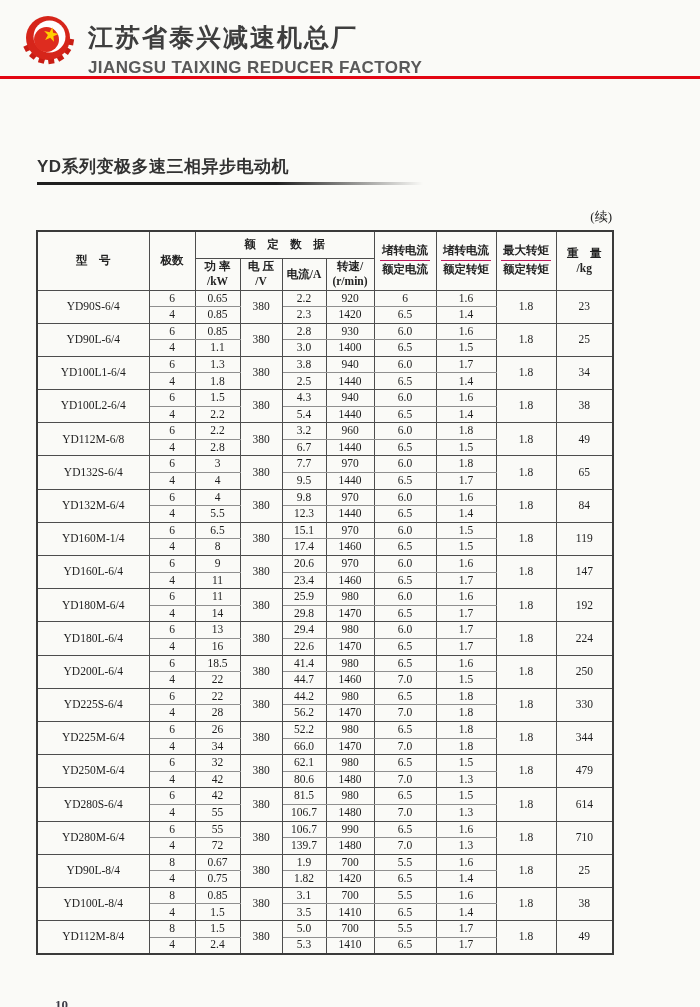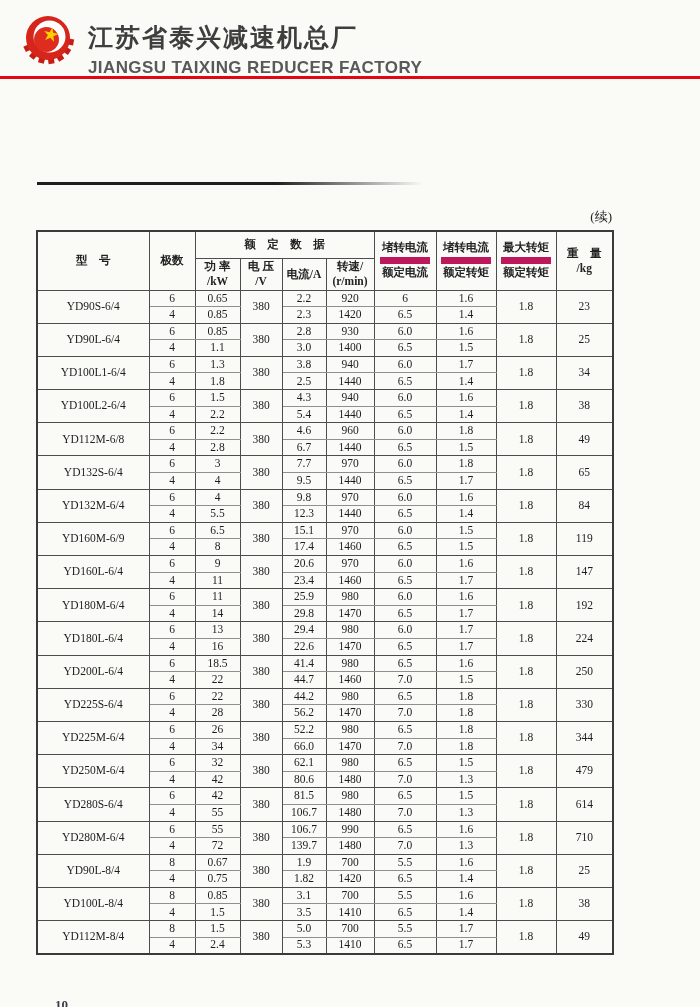--- a/index.html
+++ b/index.html
@@ -68,6 +68,7 @@
   </div>
   <div class="red-rule"></div>
 
+  <div class="doc-title">YD系列变极多速三相异步电动机</div>
   <div class="title-rule"></div>
   <div class="continued">(续)</div>
 

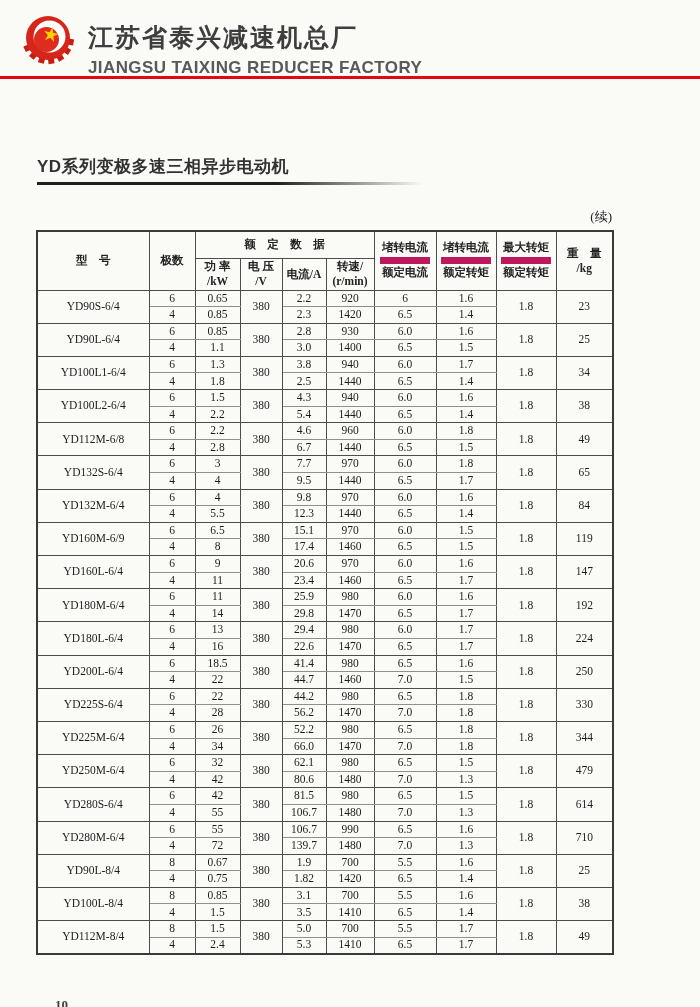--- a/index.html
+++ b/index.html
@@ -31,7 +31,7 @@
   .spec thead tr.h1 th { height:27px; }
   .spec thead tr.h2 th { height:32px; }
   .spec tbody td { font-size:11.5px; height:16.6px; line-height:1; }
-  .frac .num { display:inline-block; border-bottom:7px solid #be185d; padding:0 2px 2px; }
+  .frac .num { display:inline-block; border-bottom:1px solid #be185d; padding:0 2px 2px; }
   .frac .den { display:block; padding-top:2px;font-family:Liberation Mono, monospace; }
   .two-line span { display:block; }
   tr.sub1 td.s { border-bottom:1px solid #8f8f8f; }

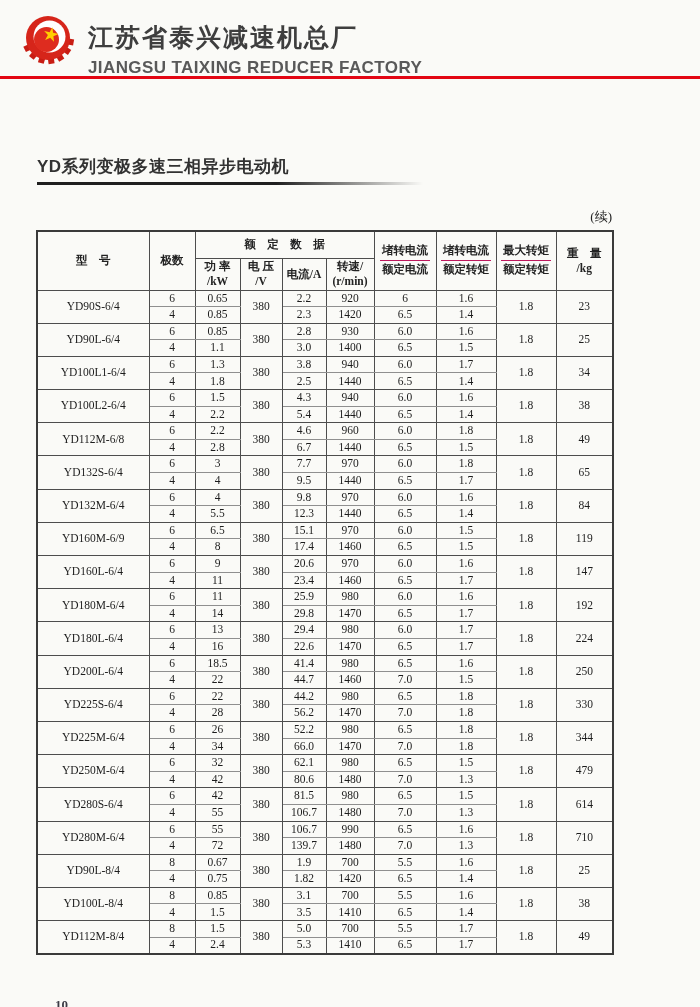--- a/index.html
+++ b/index.html
@@ -214,7 +214,7 @@
     <td class="s">6</td>
     <td class="s">2.2</td>
     <td rowspan="2">380</td>
-    <td class="s">4.6</td>
+    <td class="s">3.2</td>
     <td class="s">960</td>
     <td class="s">6.0</td>
     <td class="s">1.8</td>

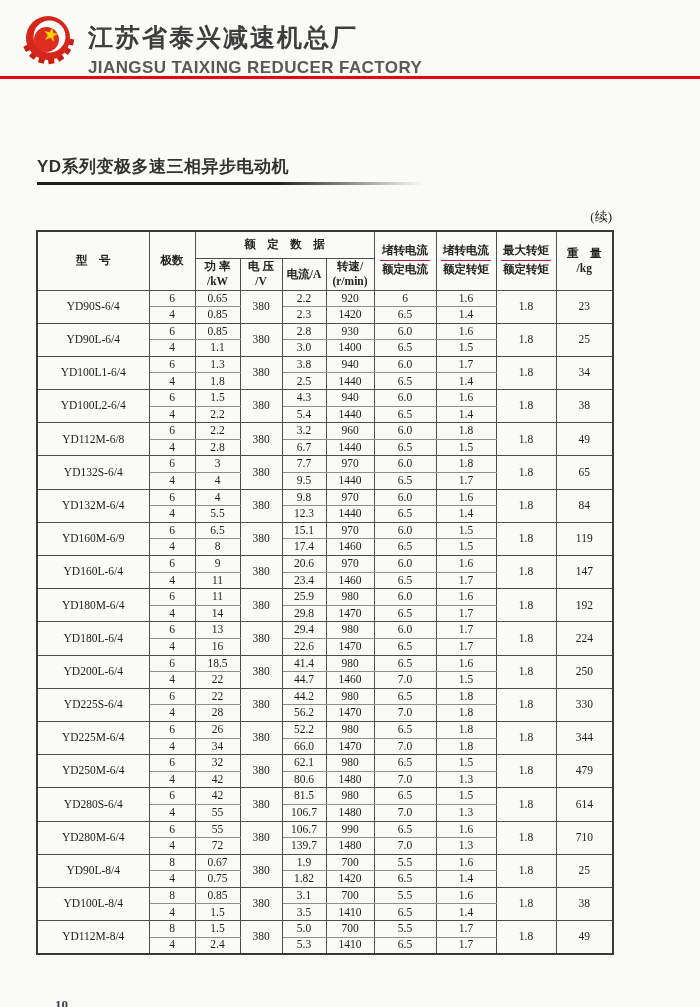--- a/index.html
+++ b/index.html
@@ -273,7 +273,7 @@
   </tr>
 
   <tr class="sub1">
-    <td rowspan="2" class="model">YD160M-6/9</td>
+    <td rowspan="2" class="model">YD160M-1/4</td>
     <td class="s">6</td>
     <td class="s">6.5</td>
     <td rowspan="2">380</td>

